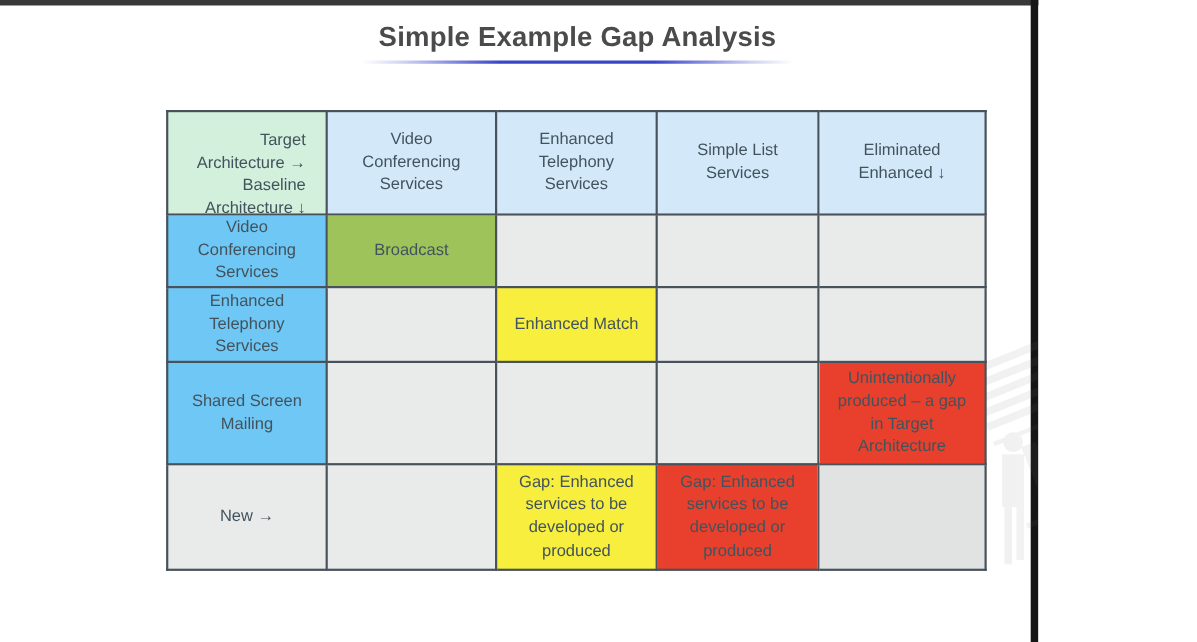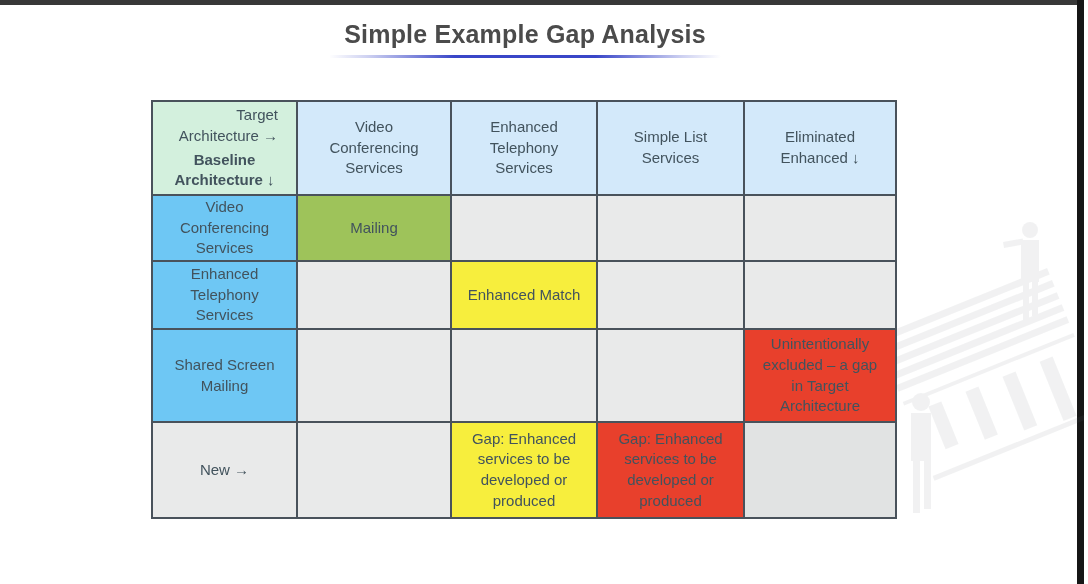--- a/index.html
+++ b/index.html
@@ -4,7 +4,7 @@
 <style>
   html,body{margin:0;padding:0;}
   body{font-family:"Liberation Sans","DejaVu Sans",sans-serif;background:#ffffff;}
-  .stage{position:relative;width:1084px;height:584px;background:#ffffff;overflow:hidden;}
+  .stage{position:relative;width:944px;height:584px;background:#ffffff;overflow:hidden;}
 
   .top-bar{position:absolute;left:0;top:0;width:1088px;height:5px;background:#383838;}
   .right-bar{position:absolute;right:0;top:0;width:7px;height:584px;background:#161616;}

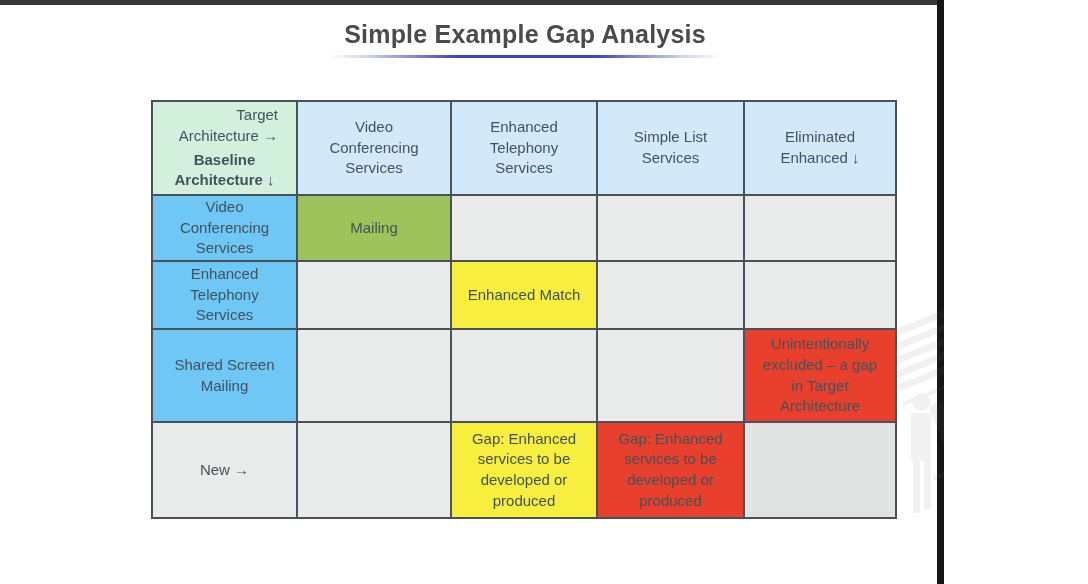--- a/index.html
+++ b/index.html
@@ -36,7 +36,7 @@
   .c-red{background:#e8402c;color:#a03a2b;}
 
   th.corner{padding:0;}
-  .corner-inner{height:90px;display:flex;flex-direction:column;justify-content:space-between;padding:2px 5px;box-sizing:border-box;}
+  .corner-inner{height:90px;display:flex;flex-direction:column;justify-content:space-between;padding:15px 5px;box-sizing:border-box;}
   .corner-top{align-self:flex-end;text-align:right;max-width:125px;}
   .corner-bottom{align-self:flex-start;text-align:center;max-width:125px;font-weight:bold;}
 </style>

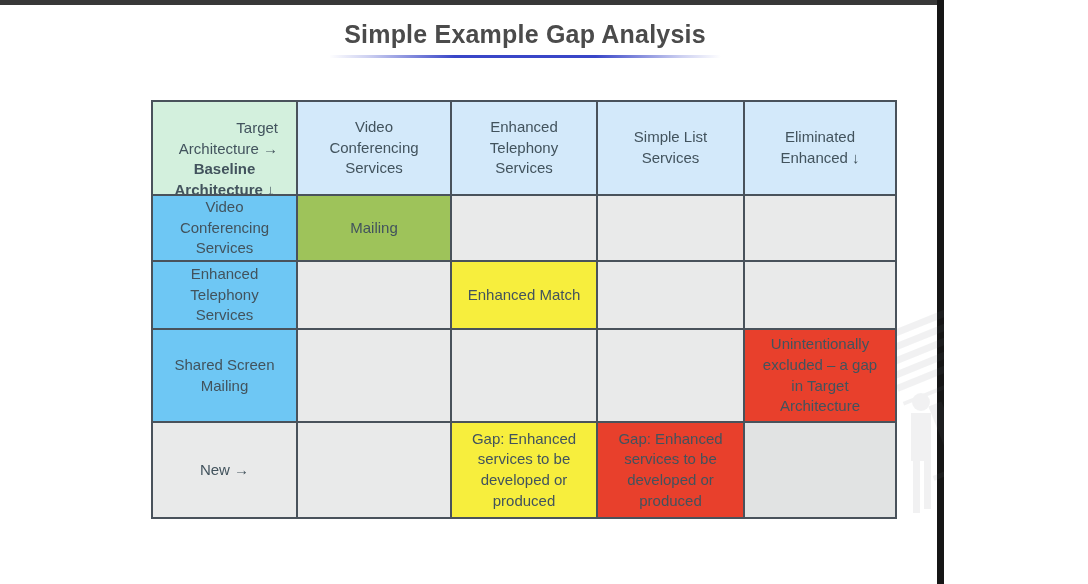--- a/index.html
+++ b/index.html
@@ -38,7 +38,7 @@
   th.corner{padding:0;}
   .corner-inner{height:90px;display:flex;flex-direction:column;justify-content:space-between;padding:15px 5px;box-sizing:border-box;}
   .corner-top{align-self:flex-end;text-align:right;max-width:125px;}
-  .corner-bottom{align-self:flex-start;text-align:center;max-width:125px;font-weight:bold;}
+  .corner-bottom{align-self:flex-start;text-align:right;max-width:125px;}
 </style>
 </head>
 <body>

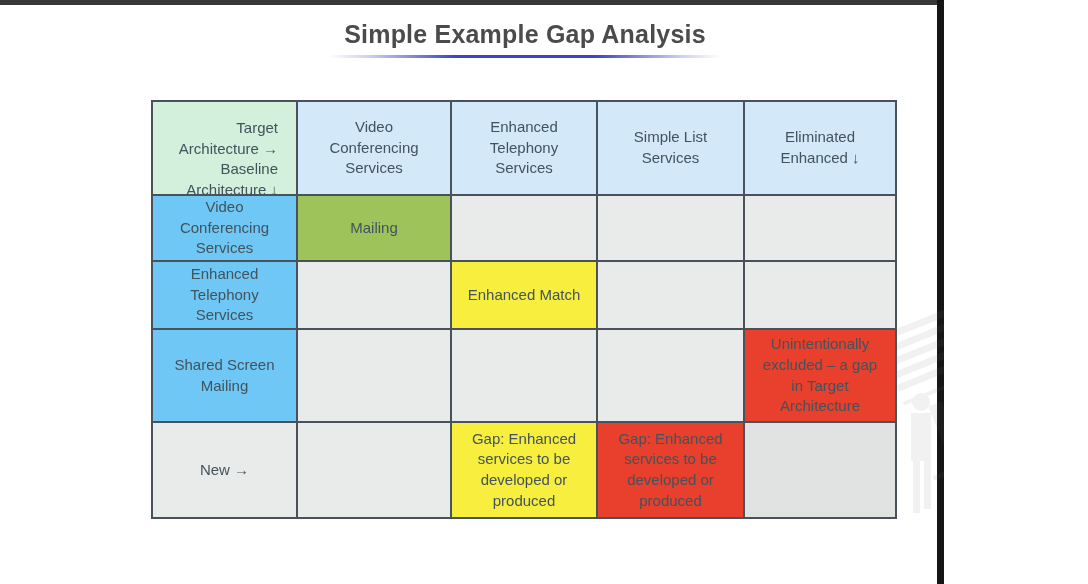--- a/index.html
+++ b/index.html
@@ -105,7 +105,7 @@
 
       <tr class="r2">
         <th class="c-blue">Video Conferencing Services</th>
-        <td class="c-green">Mailing</td>
+        <td class="c-green">Broadcast</td>
         <td class="c-gray"></td>
         <td class="c-gray"></td>
         <td class="c-gray"></td>

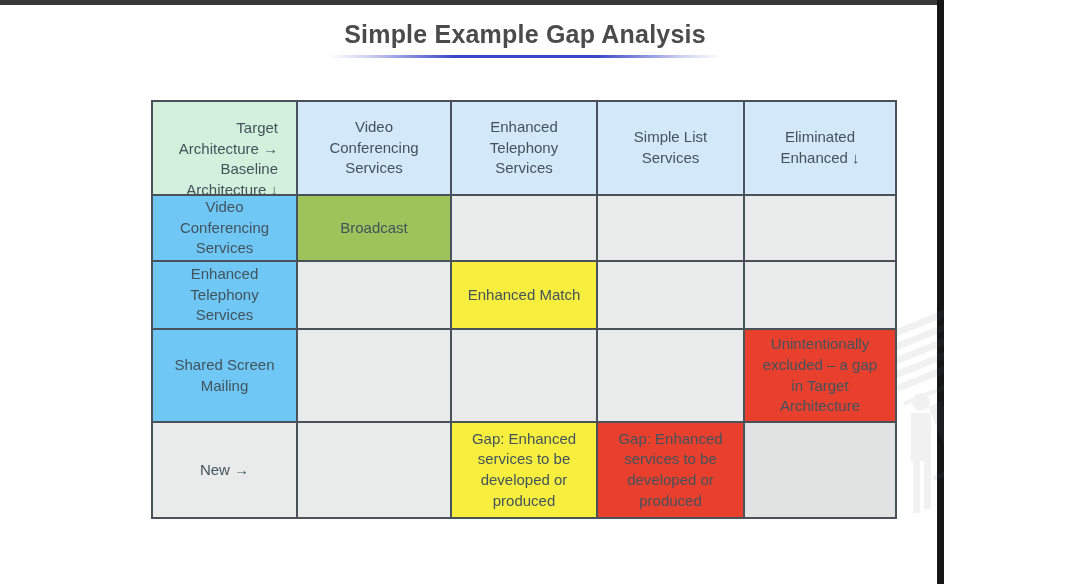--- a/index.html
+++ b/index.html
@@ -124,7 +124,7 @@
         <td class="c-gray"></td>
         <td class="c-gray"></td>
         <td class="c-gray"></td>
-        <td class="c-red">Unintentionally excluded – a gap in Target Architecture</td>
+        <td class="c-red">Unintentionally produced – a gap in Target Architecture</td>
       </tr>
 
       <tr class="r5">

